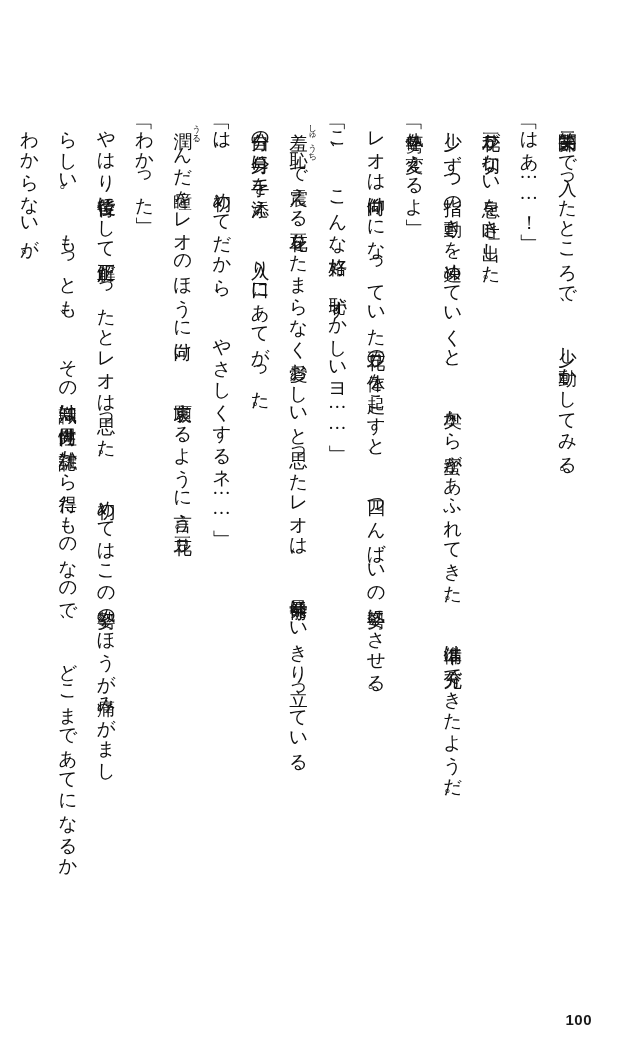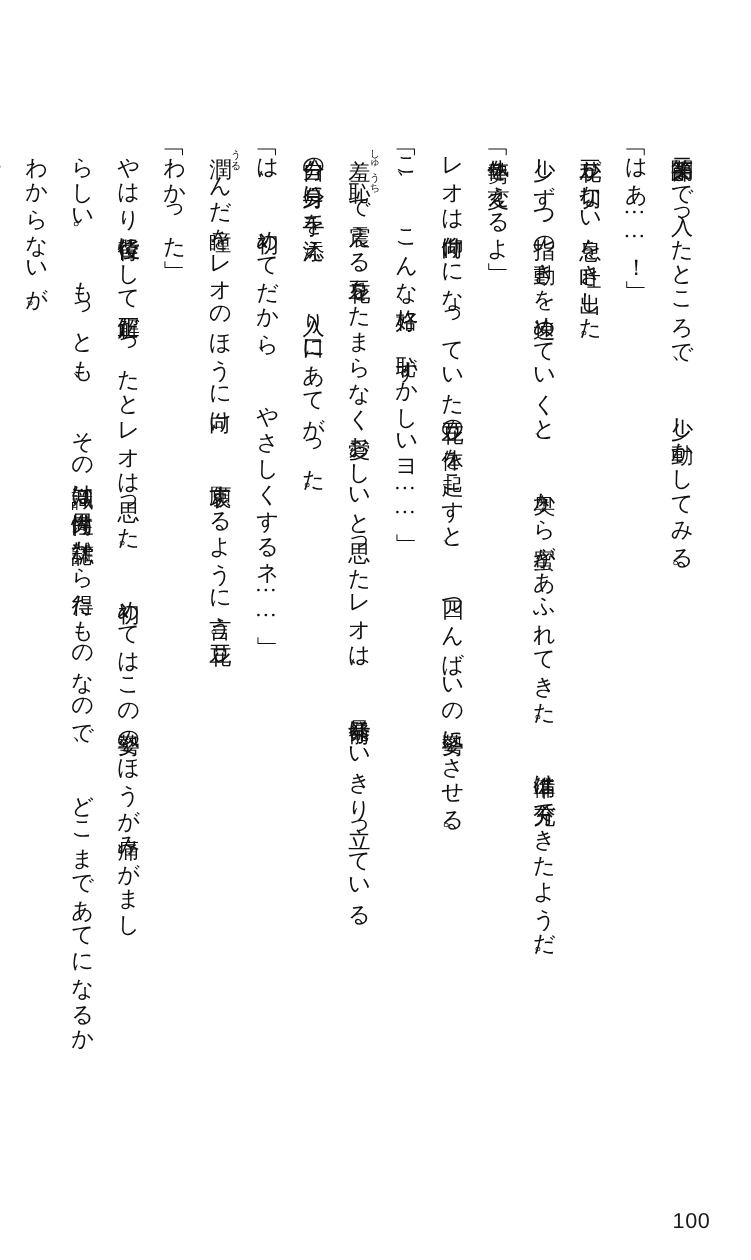--- a/index.html
+++ b/index.html
@@ -59,9 +59,10 @@
     right: 34px;
     bottom: 22px;
     font-family: "Liberation Sans", "DejaVu Sans", sans-serif;
-    font-size: 18px;
+    font-size: 15px;
     color: #1a1a1a;
     letter-spacing: 0.5px;
+    font-weight: bold;
   }
 </style>
 </head>

